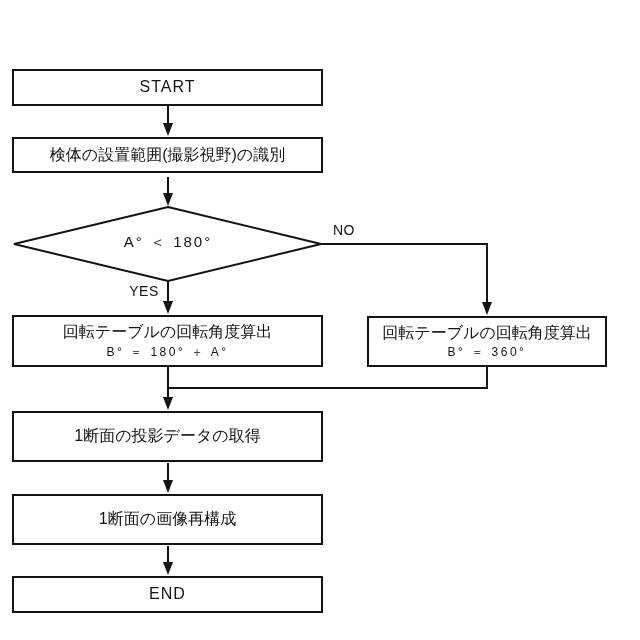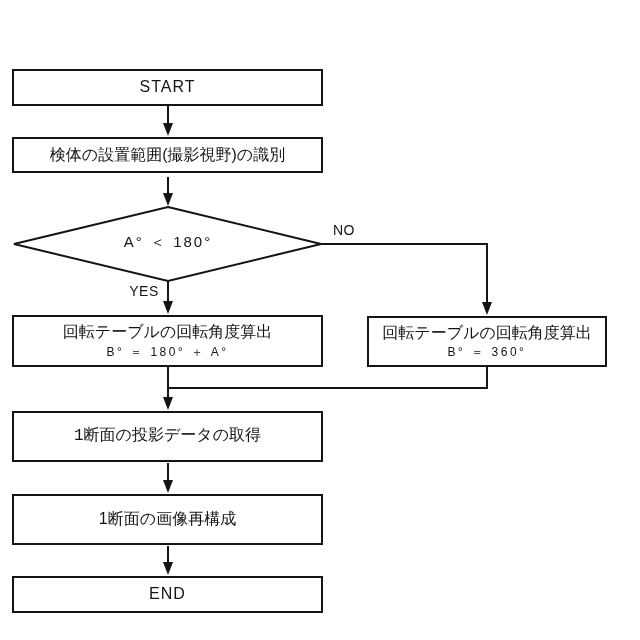--- a/index.html
+++ b/index.html
@@ -43,7 +43,7 @@
   .node-identify    { left: 12px;  top: 137px; width: 311px; height: 36px; }
   .node-calc-yes    { left: 12px;  top: 315px; width: 311px; height: 52px; }
   .node-calc-no     { left: 367px; top: 316px; width: 240px; height: 51px; }
-  .node-acquire     { left: 12px;  top: 411px; width: 311px; height: 51px; font-family: Liberation Mono, monospace; }
+  .node-acquire     { left: 12px;  top: 411px; width: 311px; height: 51px; }
   .node-reconstruct { left: 12px;  top: 494px; width: 311px; height: 51px; }
   .node-end         { left: 12px;  top: 576px; width: 311px; height: 37px; }
   .formula { font-size: 12px; letter-spacing: 2.5px; }

